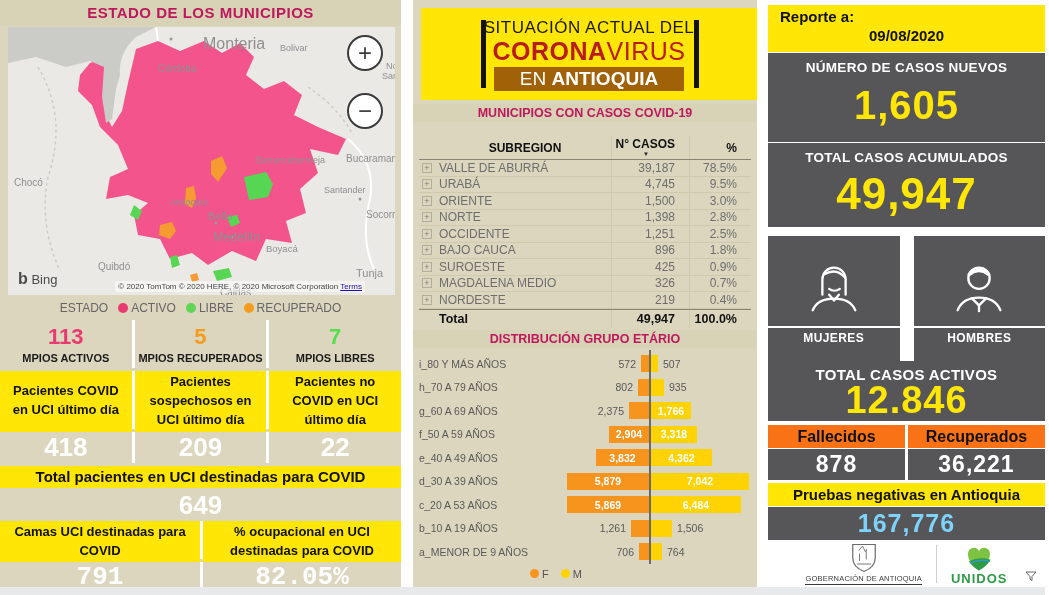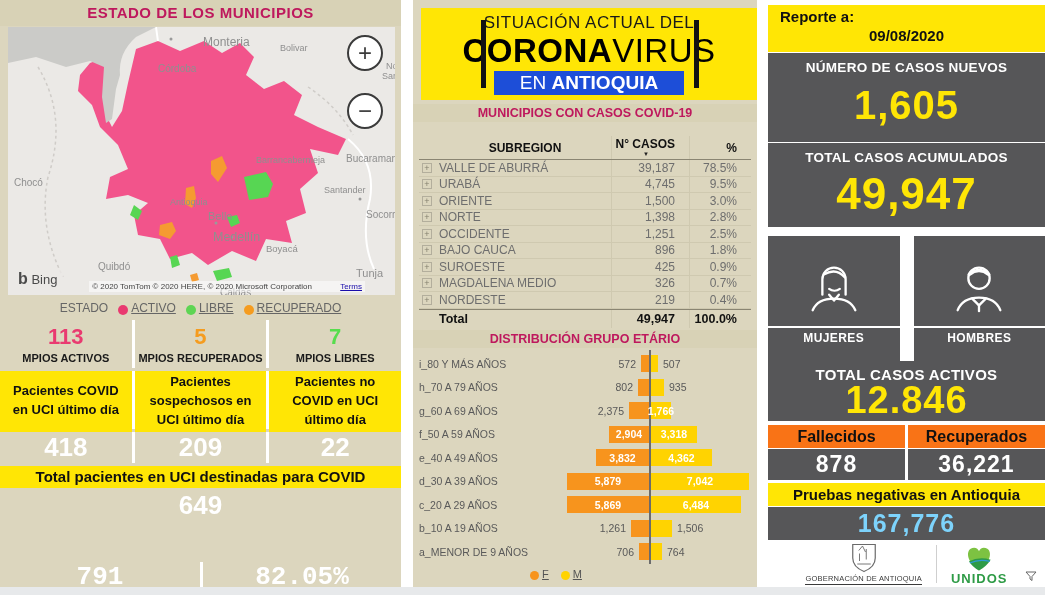--- a/index.html
+++ b/index.html
@@ -144,7 +144,7 @@
       <circle cx="352" cy="172" r="1.5" fill="#9a9a9a"></circle>
     </svg>
     <div id="map-labels">
-        <div class="maplabel" style="left: 147px; top: 8px; font-size: 12px; padding-left: 48px;">Monteria</div>
+        <div class="maplabel" style="left: 147px; top: 8px; font-size: 16px; padding-left: 48px;">Monteria</div>
         <div class="maplabel" style="left: 272px; top: 16px; font-size: 9px;">Bolivar</div>
         <div class="maplabel" style="left: 150px; top: 36px; font-size: 10px;">Córdoba</div>
         <div class="maplabel" style="left: 378px; top: 34px; font-size: 9px;">No</div>

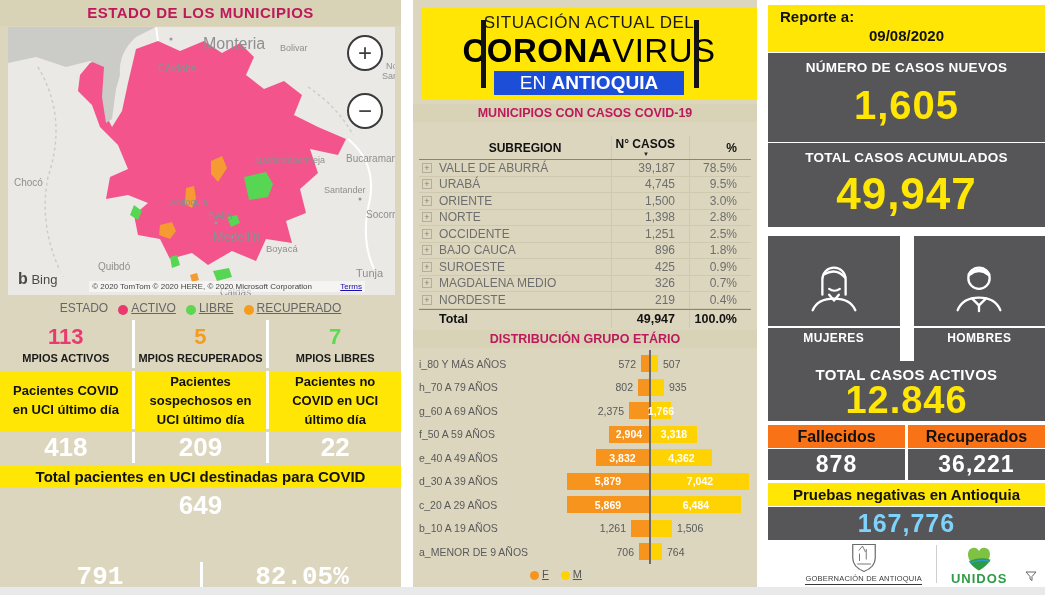--- a/index.html
+++ b/index.html
@@ -45,7 +45,7 @@
   .logo-bar { position:absolute; top:12px; width:5px; height:68px; background:#131313; }
   #logo-bar-left { left:60px; } #logo-bar-right { right:58px; }
   #logo-line1 { font-size:17px; color:#1a1a1a; letter-spacing:.5px; }
-  #logo-line2 { font-size:33px; color:#000000; letter-spacing:.5px; margin-top:-1px; }
+  #logo-line2 { font-size:25px; color:#b91c1c; letter-spacing:.5px; margin-top:-1px; }
   #logo-line2 b { font-weight:bold; }
   #logo-line3 { background:#1d4ed8; color:#fff; font-size:19px; padding:1px 26px; margin-top:1px; }
   #logo-line3 b { font-weight:bold; }

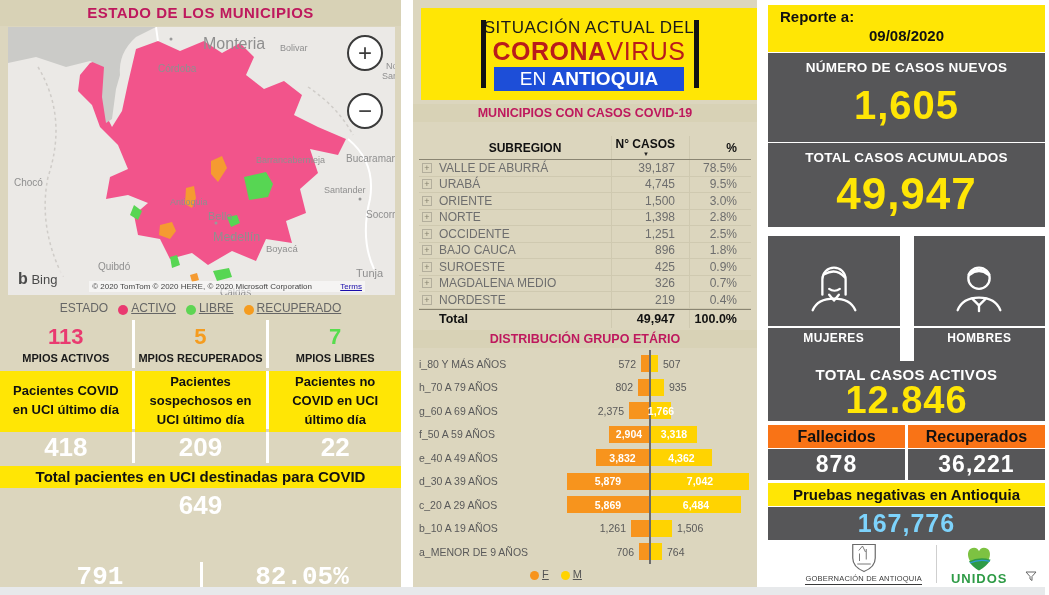--- a/index.html
+++ b/index.html
@@ -47,7 +47,7 @@
   #logo-line1 { font-size:17px; color:#1a1a1a; letter-spacing:.5px; }
   #logo-line2 { font-size:25px; color:#b91c1c; letter-spacing:.5px; margin-top:-1px; }
   #logo-line2 b { font-weight:bold; }
-  #logo-line3 { background:#1d4ed8; color:#fff; font-size:19px; padding:1px 26px; margin-top:1px; }
+  #logo-line3 { background:#a16207; color:#fff; font-size:19px; padding:1px 26px; margin-top:1px; }
   #logo-line3 b { font-weight:bold; }
   #mun-title { position:absolute; left:0; top:104px; width:100%; height:18px; line-height:18px; font-size:12.5px; }
   #casos-table { position:absolute; left:6px; top:124px; right:6px;margin-top:12px; }

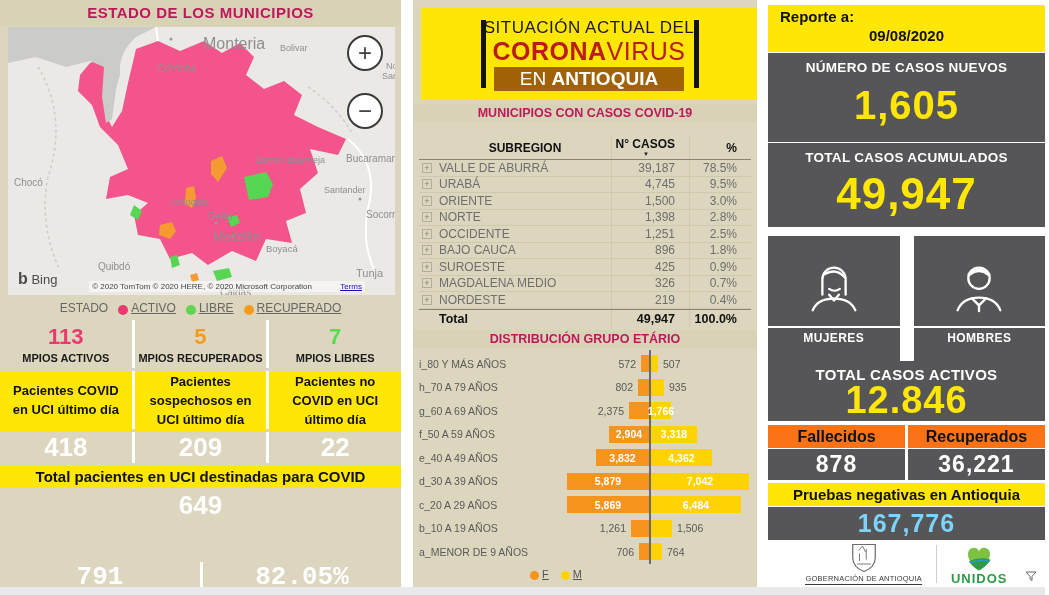--- a/index.html
+++ b/index.html
@@ -19,7 +19,7 @@
   #bing-logo { position:absolute; left:4px; bottom:6px; font-size:13px; color:#4a4a4a; background:rgba(235,233,230,.8); padding:1px 6px; }
   #bing-logo b { font-size:16px; }
   #map-attrib { position:absolute; right:30px; bottom:3px; font-size:8px; color:#444; background:rgba(255,255,255,.5); padding:1px 3px; white-space:nowrap; }
-  #map-attrib a { color:#1a0dab; text-decoration:underline;margin-left:26px; }
+  #map-attrib a { color:#1a0dab; text-decoration:underline; }
   #estado-legend { position:absolute; left:0; top:298px; width:100%; height:20px; display:flex; justify-content:center; align-items:center; gap:10px; font-size:12px; color:#666; }
   .leg-item { display:flex; align-items:flex-end; gap:3px;text-decoration:underline; }
   .dot { width:10px; height:10px; border-radius:50%; display:inline-block; }

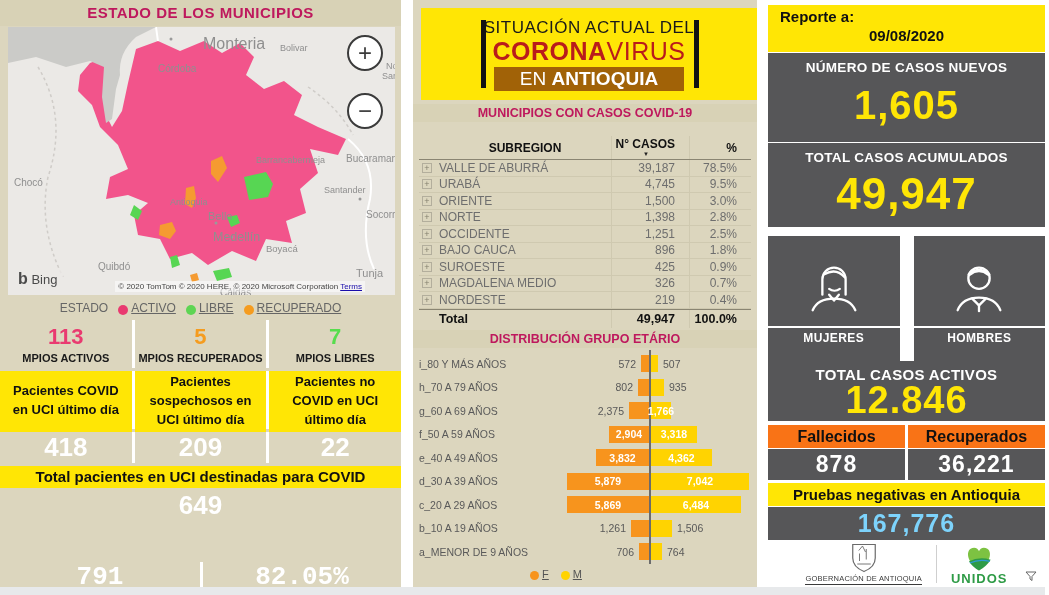--- a/index.html
+++ b/index.html
@@ -21,7 +21,7 @@
   #map-attrib { position:absolute; right:30px; bottom:3px; font-size:8px; color:#444; background:rgba(255,255,255,.5); padding:1px 3px; white-space:nowrap; }
   #map-attrib a { color:#1a0dab; text-decoration:underline; }
   #estado-legend { position:absolute; left:0; top:298px; width:100%; height:20px; display:flex; justify-content:center; align-items:center; gap:10px; font-size:12px; color:#666; }
-  .leg-item { display:flex; align-items:flex-end; gap:3px;text-decoration:underline; }
+  .leg-item { display:flex; align-items:center; gap:3px; }
   .dot { width:10px; height:10px; border-radius:50%; display:inline-block; }
   .wgrid { position:absolute; left:0; width:100%; display:grid; gap:3px; background:#fff; }
   .beige-cell { background:#DCD6BE; display:flex; flex-direction:column; align-items:center; justify-content:center; text-align:center; }

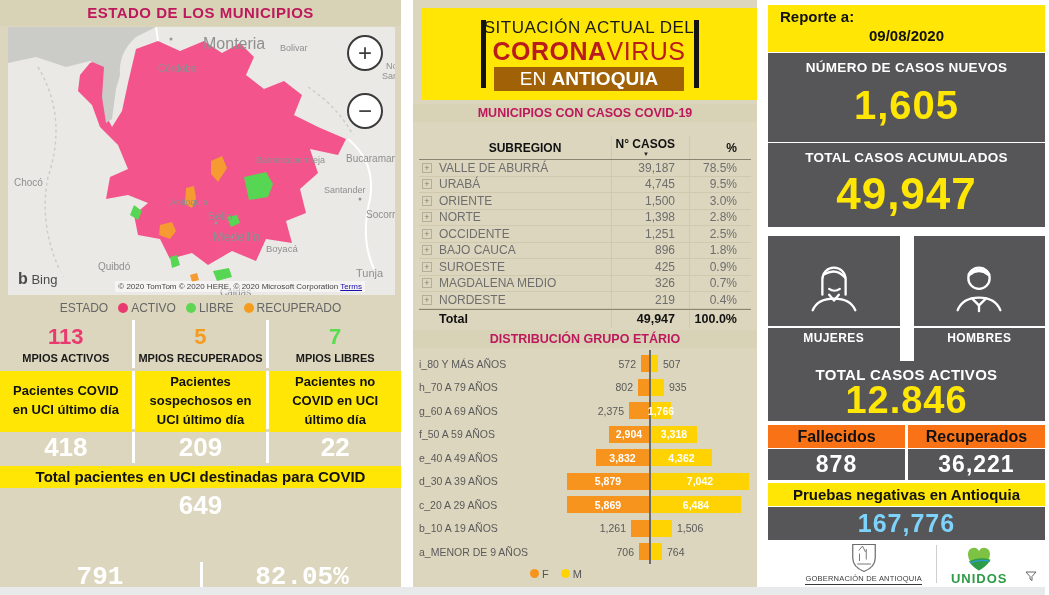--- a/index.html
+++ b/index.html
@@ -359,7 +359,7 @@
         <div class="bar f" style="width: 20px;"></div>
       </div>
       <div class="mside">
-        <div class="bar m" style="width: 20px;">
+        <div class="bar m" style="width: 40px;">
                 <span class="inlab">1,766</span>
               </div>
 

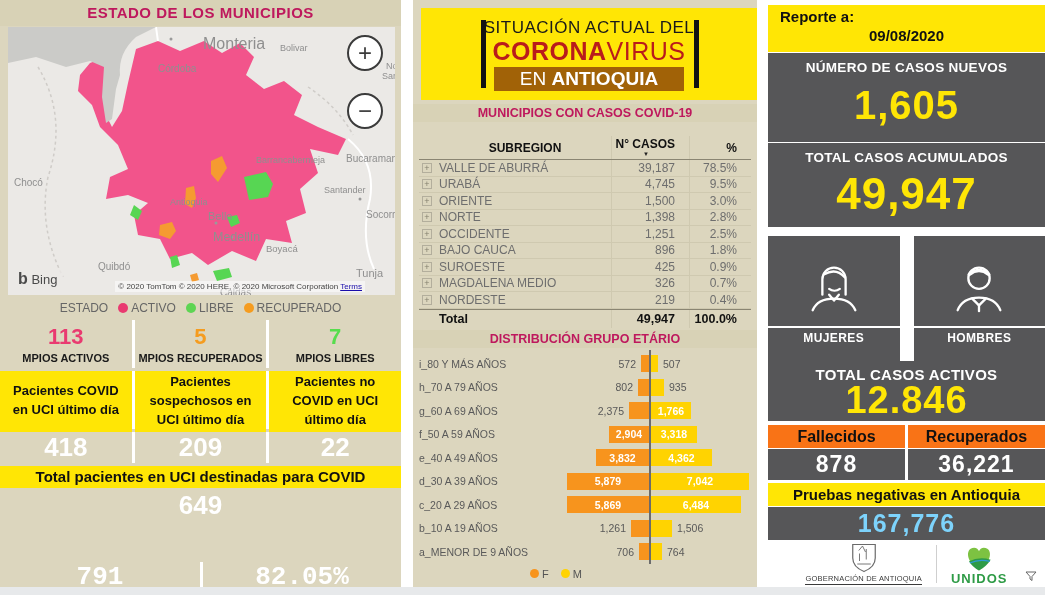--- a/index.html
+++ b/index.html
@@ -418,7 +418,7 @@
     </div>
   </div>
         <div class="crow">
-    <span class="clabel">c_20 A 29 AÑOS</span>
+    <span class="clabel">c_20 A 53 AÑOS</span>
     <div class="bararea">
       <div class="fside">
 

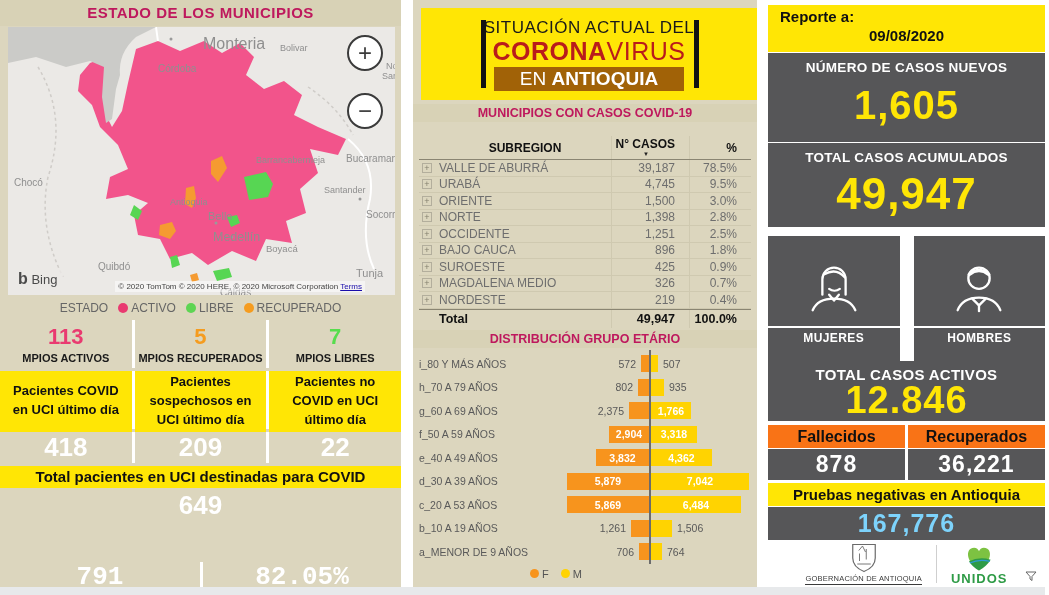--- a/index.html
+++ b/index.html
@@ -216,6 +216,10 @@
     </div>
   <div id="total-uci-banner">Total pacientes en UCI destinadas para COVID</div>
   <div id="total-uci-value" class="big-white">649</div>
+  <div id="camas-row" class="wgrid">
+      <div class="yellow-cell">Camas UCI destinadas para COVID</div>
+      <div class="yellow-cell">% ocupacional en UCI destinadas para COVID</div>
+    </div>
   <div id="camas-values" class="wgrid">
       <div class="beige-cell hflex">
     <span class="big-white">791</span>

